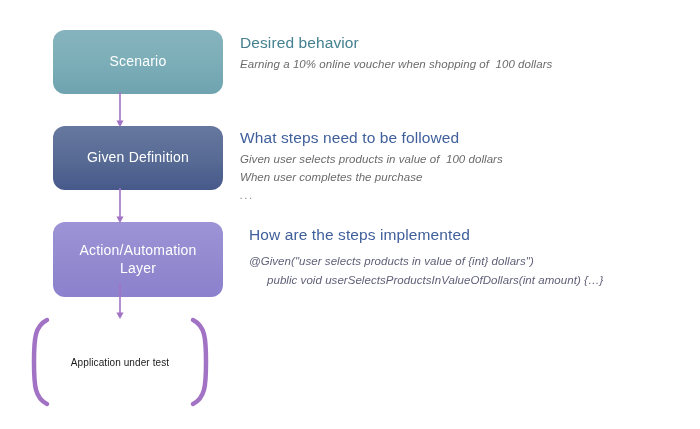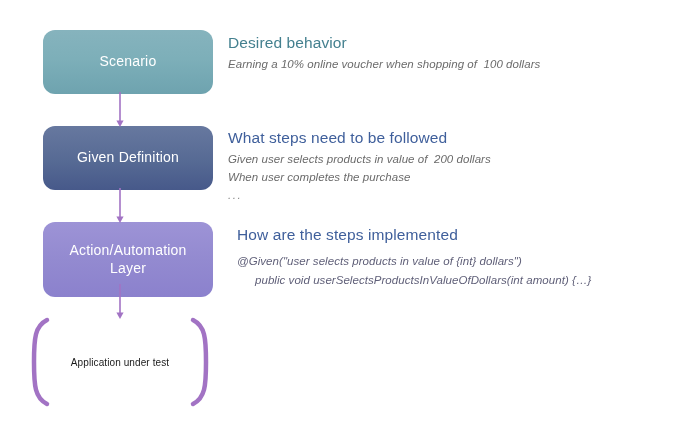--- a/index.html
+++ b/index.html
@@ -96,7 +96,7 @@
   
   .info-block {
     position: absolute;
-    left: 228px;
+    left: 240px;
     width: 420px;
   }
   #info-scenario { top: 33px; }

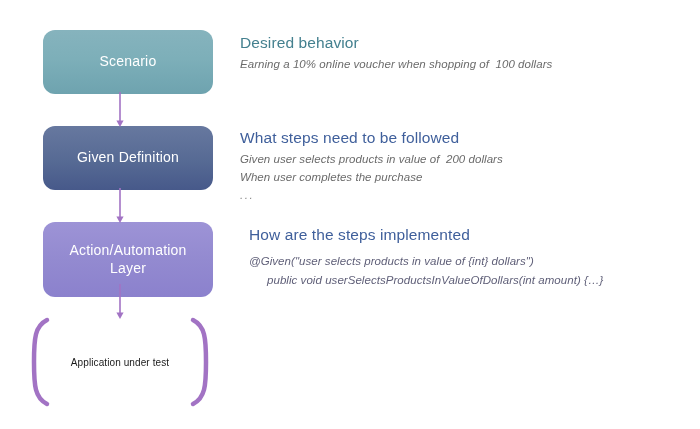--- a/index.html
+++ b/index.html
@@ -24,7 +24,7 @@
   
   .flow-box {
     position: absolute;
-    left: 43px;
+    left: 53px;
     width: 170px;
     border-radius: 12px;
     display: flex;

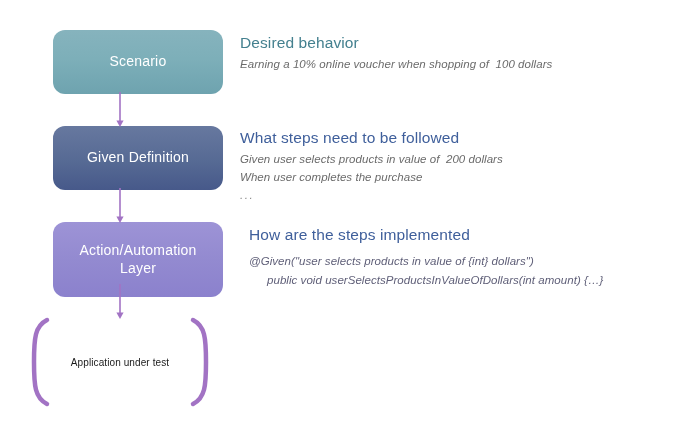--- a/index.html
+++ b/index.html
@@ -192,7 +192,7 @@
 
   <div class="info-block" id="info-stepdef">
     <div class="info-heading blue">What steps need to be followed</div>
-    <div class="info-line">Given user selects products in value of  200 dollars</div>
+    <div class="info-line">Given user selects products in value of  100 dollars</div>
     <div class="info-line">When user completes the purchase</div>
     <div class="info-line dots">...</div>
   </div>

